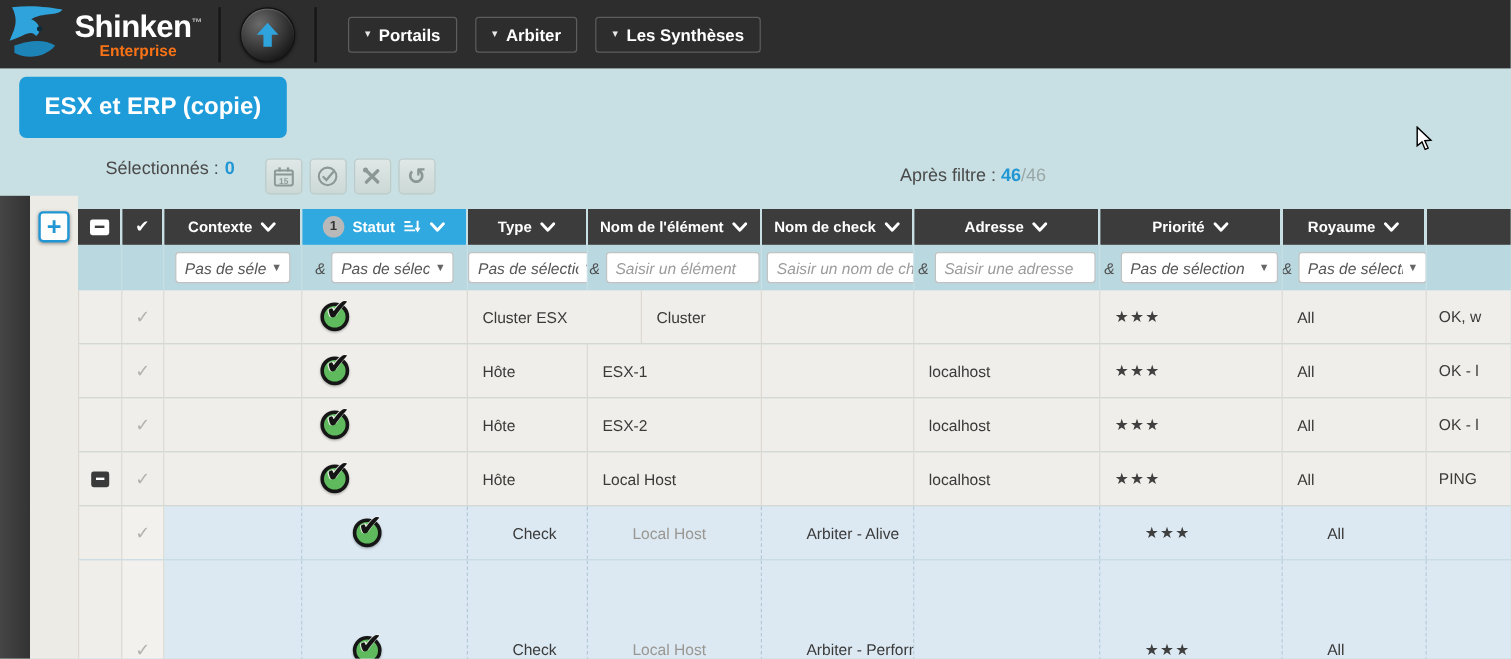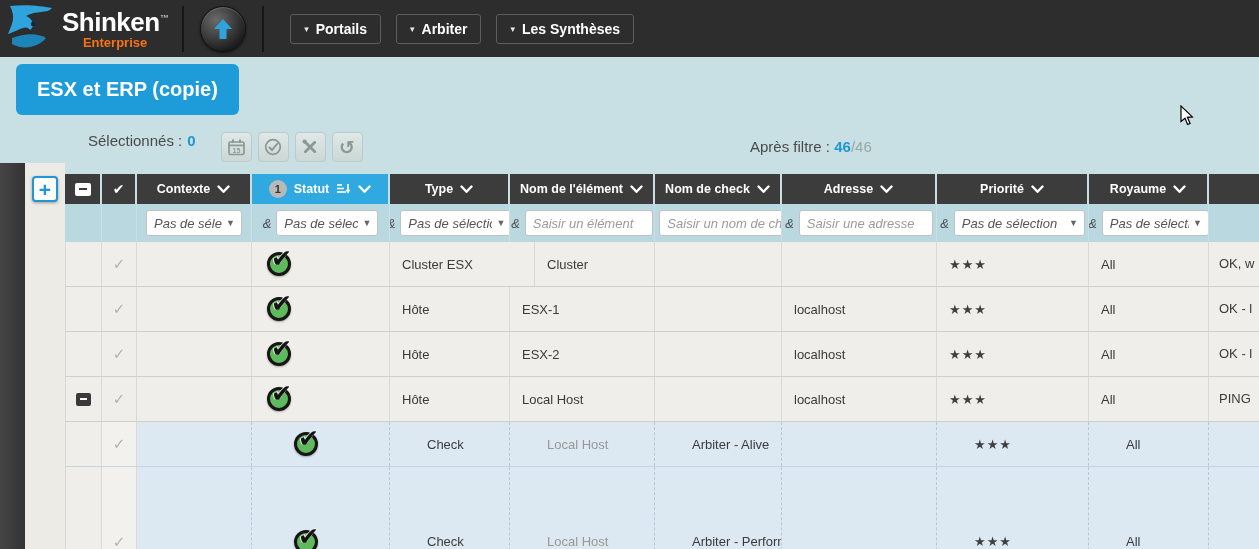--- a/index.html
+++ b/index.html
@@ -51,7 +51,7 @@
   .table { flex:1; margin-top:11px; overflow:hidden; }
 
   .col-expand{width:37px}.col-select{width:35px}.col-contexte{width:115px}.col-statut{width:138px}
-  .col-type{width:120px}.col-element{width:145px}.col-check{width:127px}.col-adresse{width:155px}
+  .col-type{width:100px}.col-element{width:145px}.col-check{width:127px}.col-adresse{width:155px}
   .col-priorite{width:152px}.col-royaume{width:120px}.col-output{width:200px}
   .hcell,.fcell,.cell{flex:none}
 

